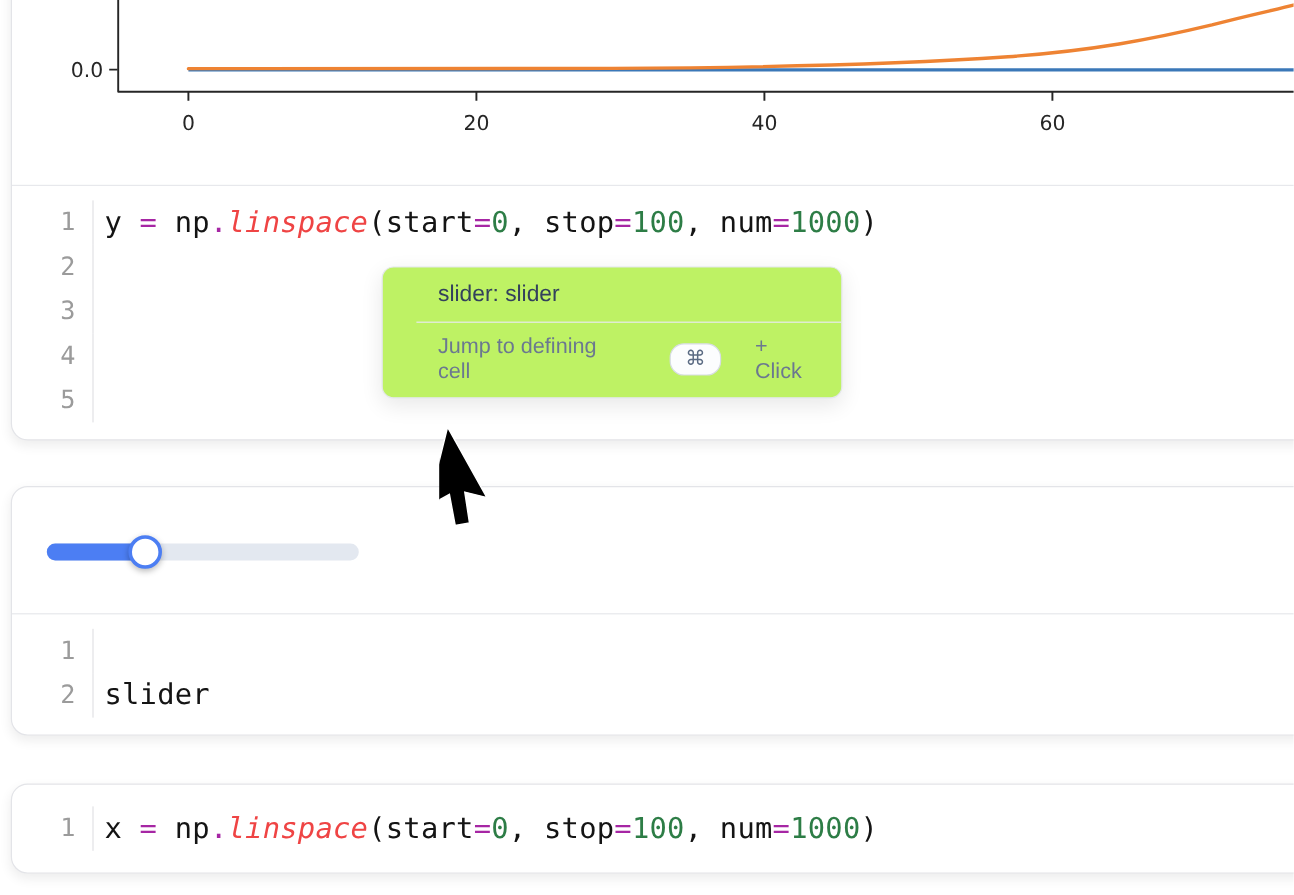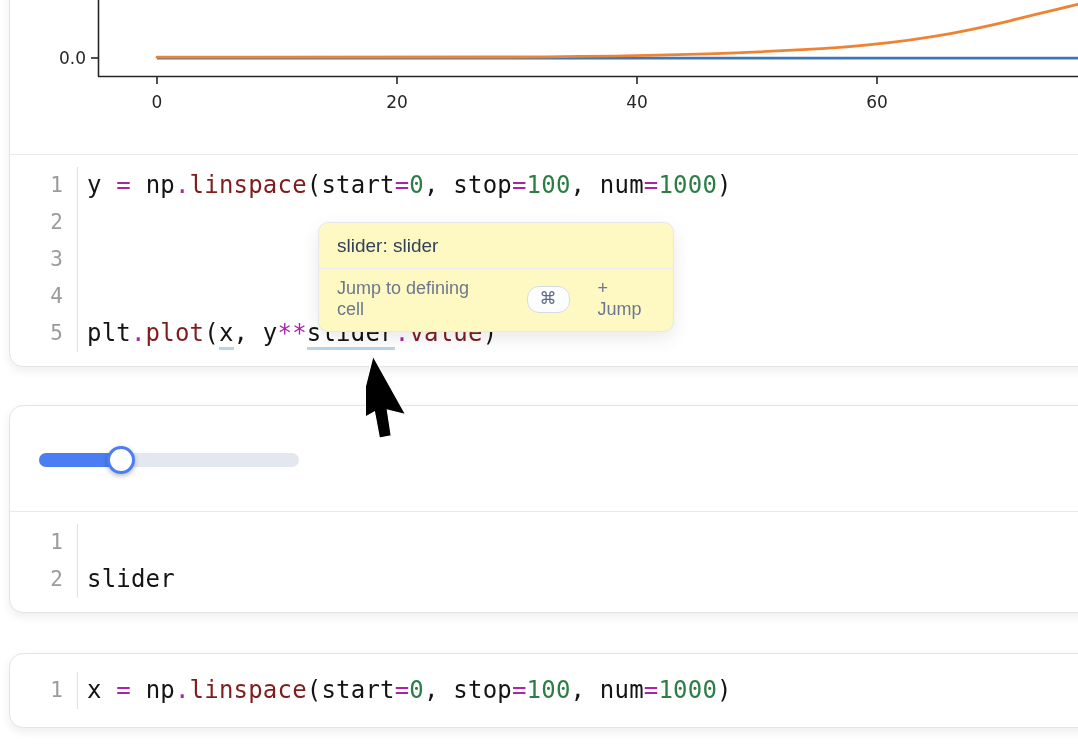--- a/index.html
+++ b/index.html
@@ -17,7 +17,7 @@
         border-right:1px solid #e1e1e4; color:#9b9b9b; font-size:21px; }
   .code-text { padding-left:9px; color:#141414; }
   .tk-op  { color:#a626a4; }
-  .tk-fn  { color:#7f1d1d; }
+  .tk-fn  { color:#ef4444;font-style:italic; }
   .tk-num { color:#2d7d46; }
   .tk-ul  { border-bottom:3px solid #b8d4ea; }
 

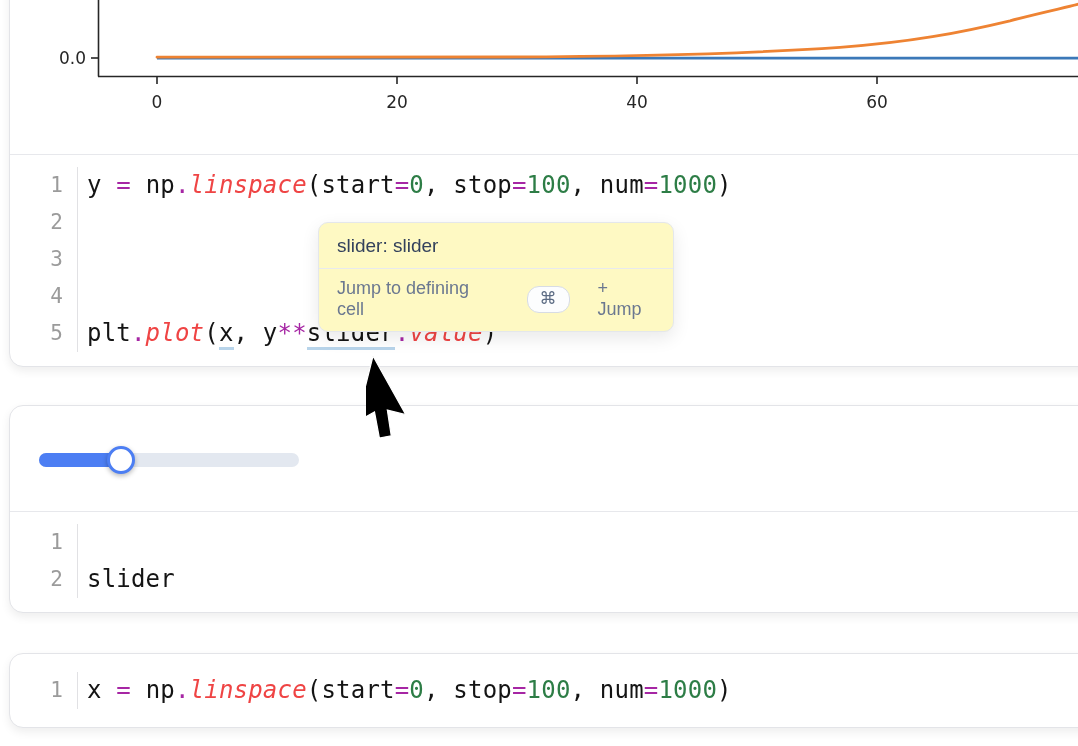--- a/index.html
+++ b/index.html
@@ -42,8 +42,8 @@
 
   
   .tooltip { position:absolute; left:318px; top:222px; width:354px; z-index:30;
-             background:#fef9c3; border:1px solid #e4e7eb; border-radius:10px;
-             box-shadow:0 6px 18px rgba(0,0,0,.09); }
+             background:#bef264; border:1px solid #e4e7eb; border-radius:10px;
+             box-shadow:0 6px 18px rgba(0,0,0,.09);padding-left:28px; }
   .tooltip-title { padding:12px 18px 11px; font-size:19px; color:#33415c; }
   .tooltip-row { border-top:1px solid #e8eaee; padding:9px 18px 11px; font-size:18px;
                  color:#6b7890; display:flex; align-items:center;gap:21px; }

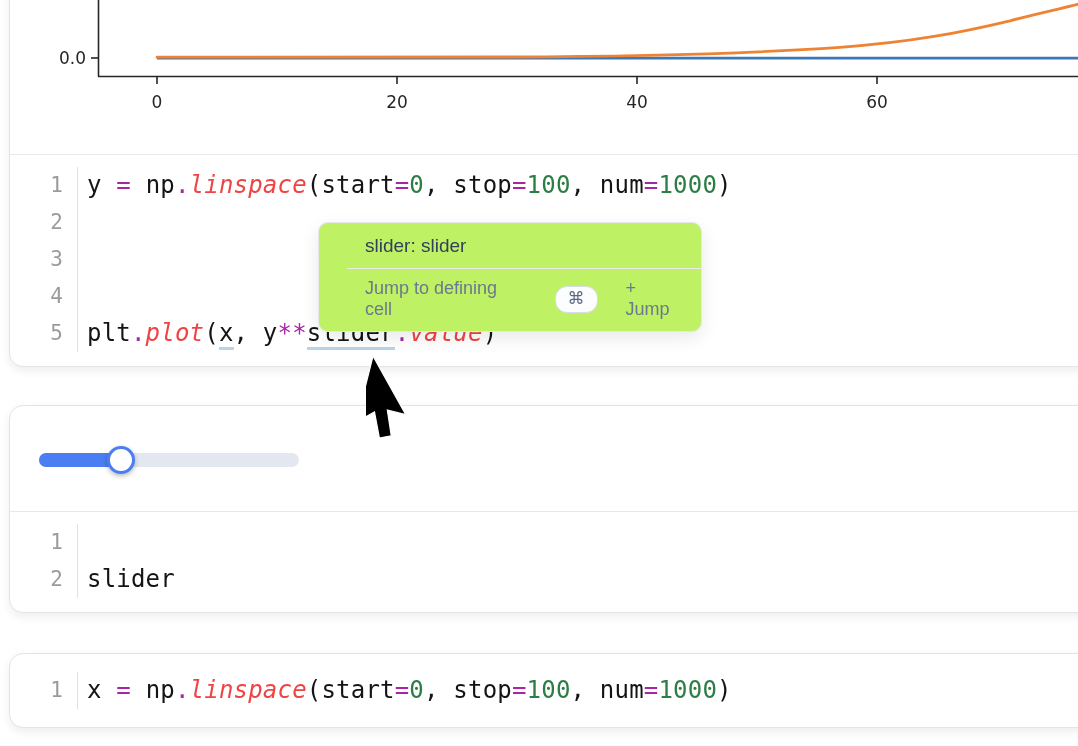--- a/index.html
+++ b/index.html
@@ -97,7 +97,7 @@
   <div class="tooltip-row">
     <span>Jump to defining cell</span>
     <span class="kbd">⌘</span>
-    <span>+ Jump</span>
+    <span>+ Click</span>
   </div>
 </div>
 

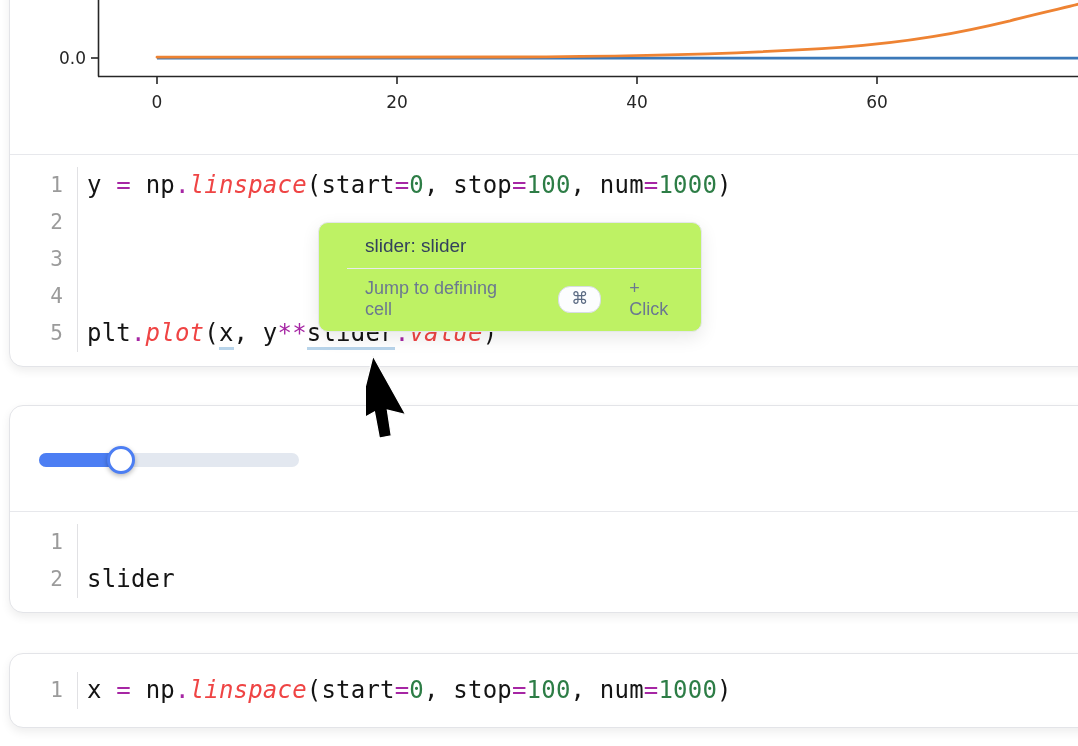--- a/index.html
+++ b/index.html
@@ -88,7 +88,7 @@
       <div class="code-line"><span class="ln">2</span><span class="code-text"></span></div>
       <div class="code-line"><span class="ln">3</span><span class="code-text"></span></div>
       <div class="code-line"><span class="ln">4</span></div>
-      <div class="code-line"><span class="ln">5</span><span class="code-text"><span>plt</span><span class="tk-op">.</span><span class="tk-fn">plot</span><span>(</span><span class="tk-ul">x</span><span>, </span><span>y</span><span class="tk-op">**</span><span class="tk-ul">slider</span><span class="tk-op">.</span><span class="tk-fn">value</span><span>)</span></span></div>
+      <div class="code-line"><span class="ln">5</span></div>
     </div>
 </div>
 

